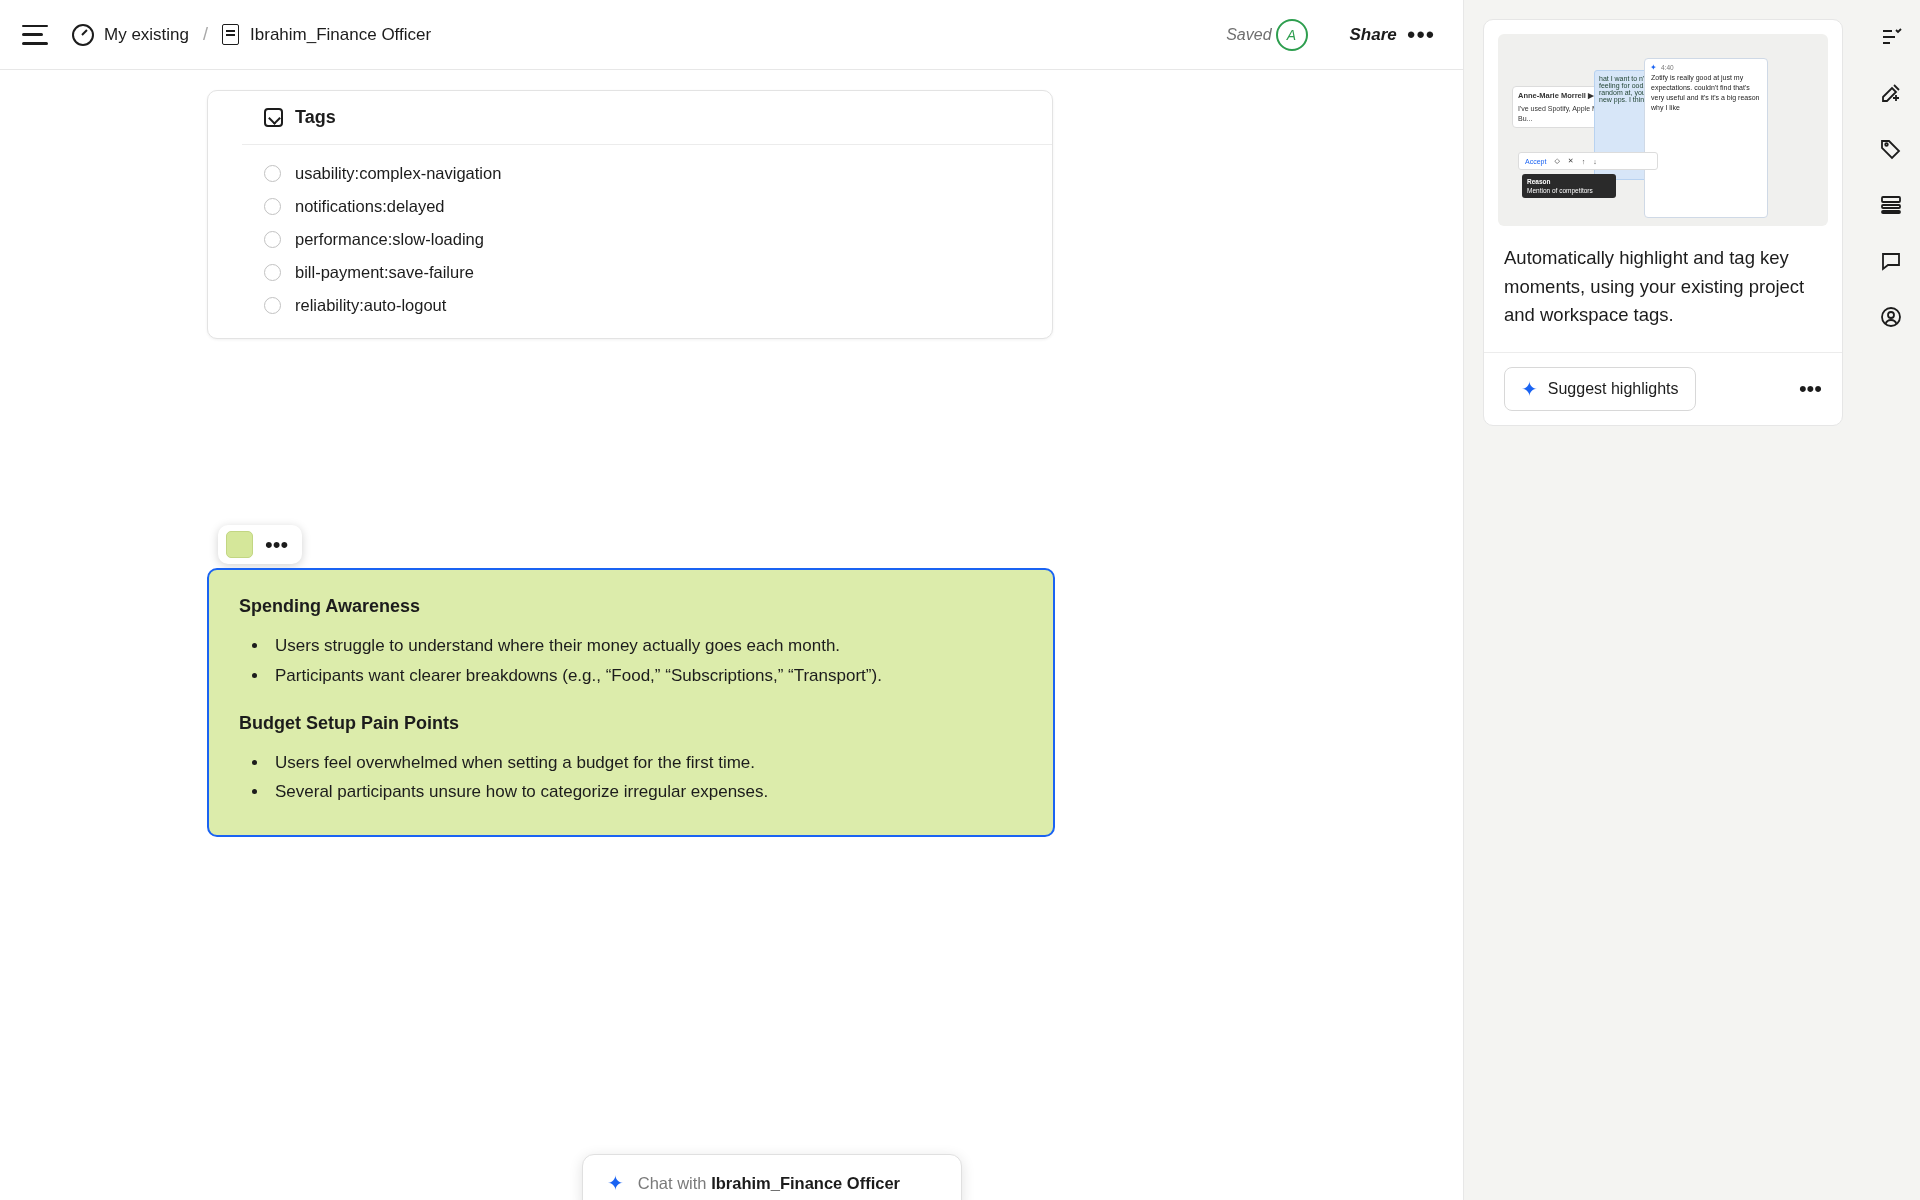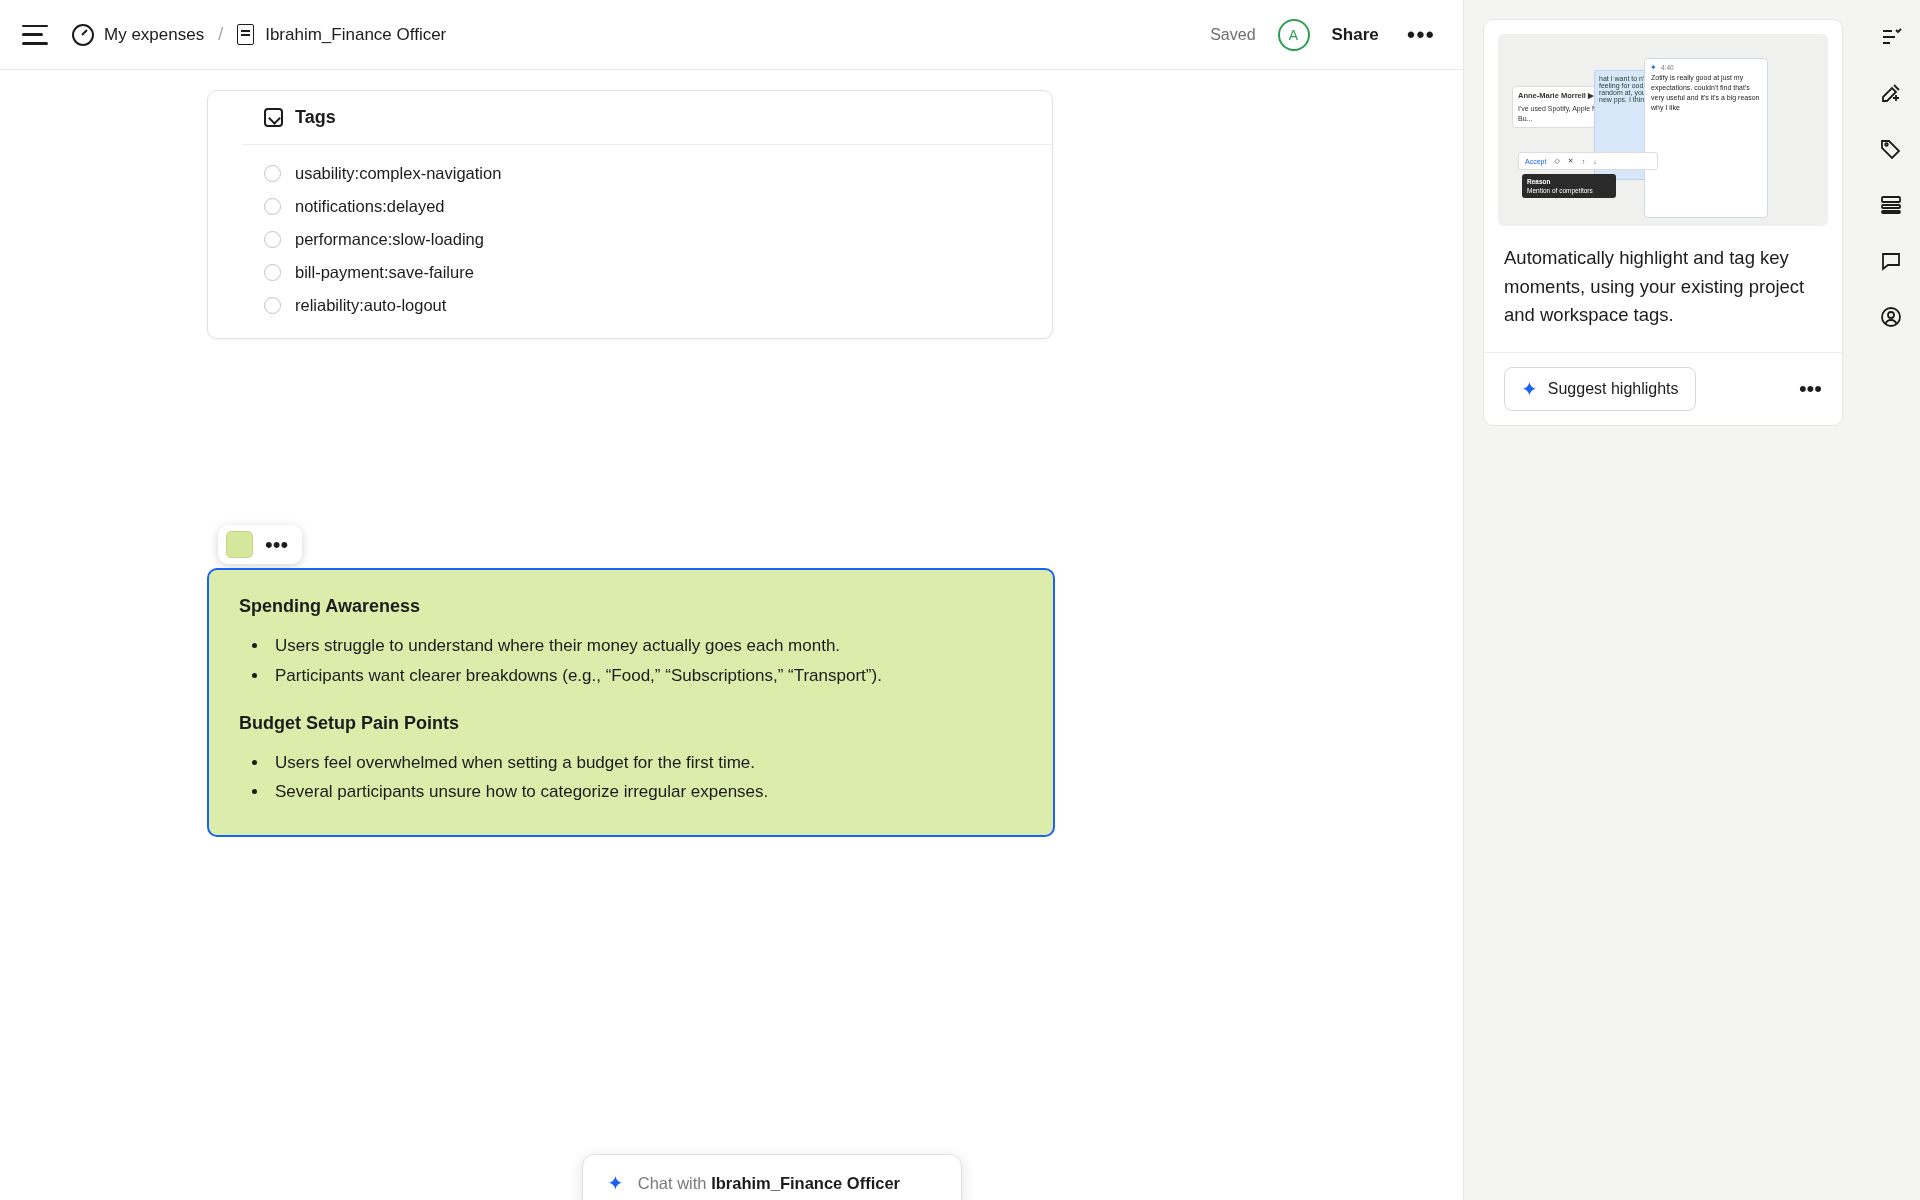--- a/index.html
+++ b/index.html
@@ -221,7 +221,7 @@
       <span></span>
   </div>
   <div class="proj-icon"></div>
-  <span class="crumb-text">My expenses</span>
+  <span class="crumb-text">My existing</span>
   <span class="crumb-sep">/</span>
   <div class="doc-icon"></div>
   <span class="crumb-text">Ibrahim_Finance Officer</span>

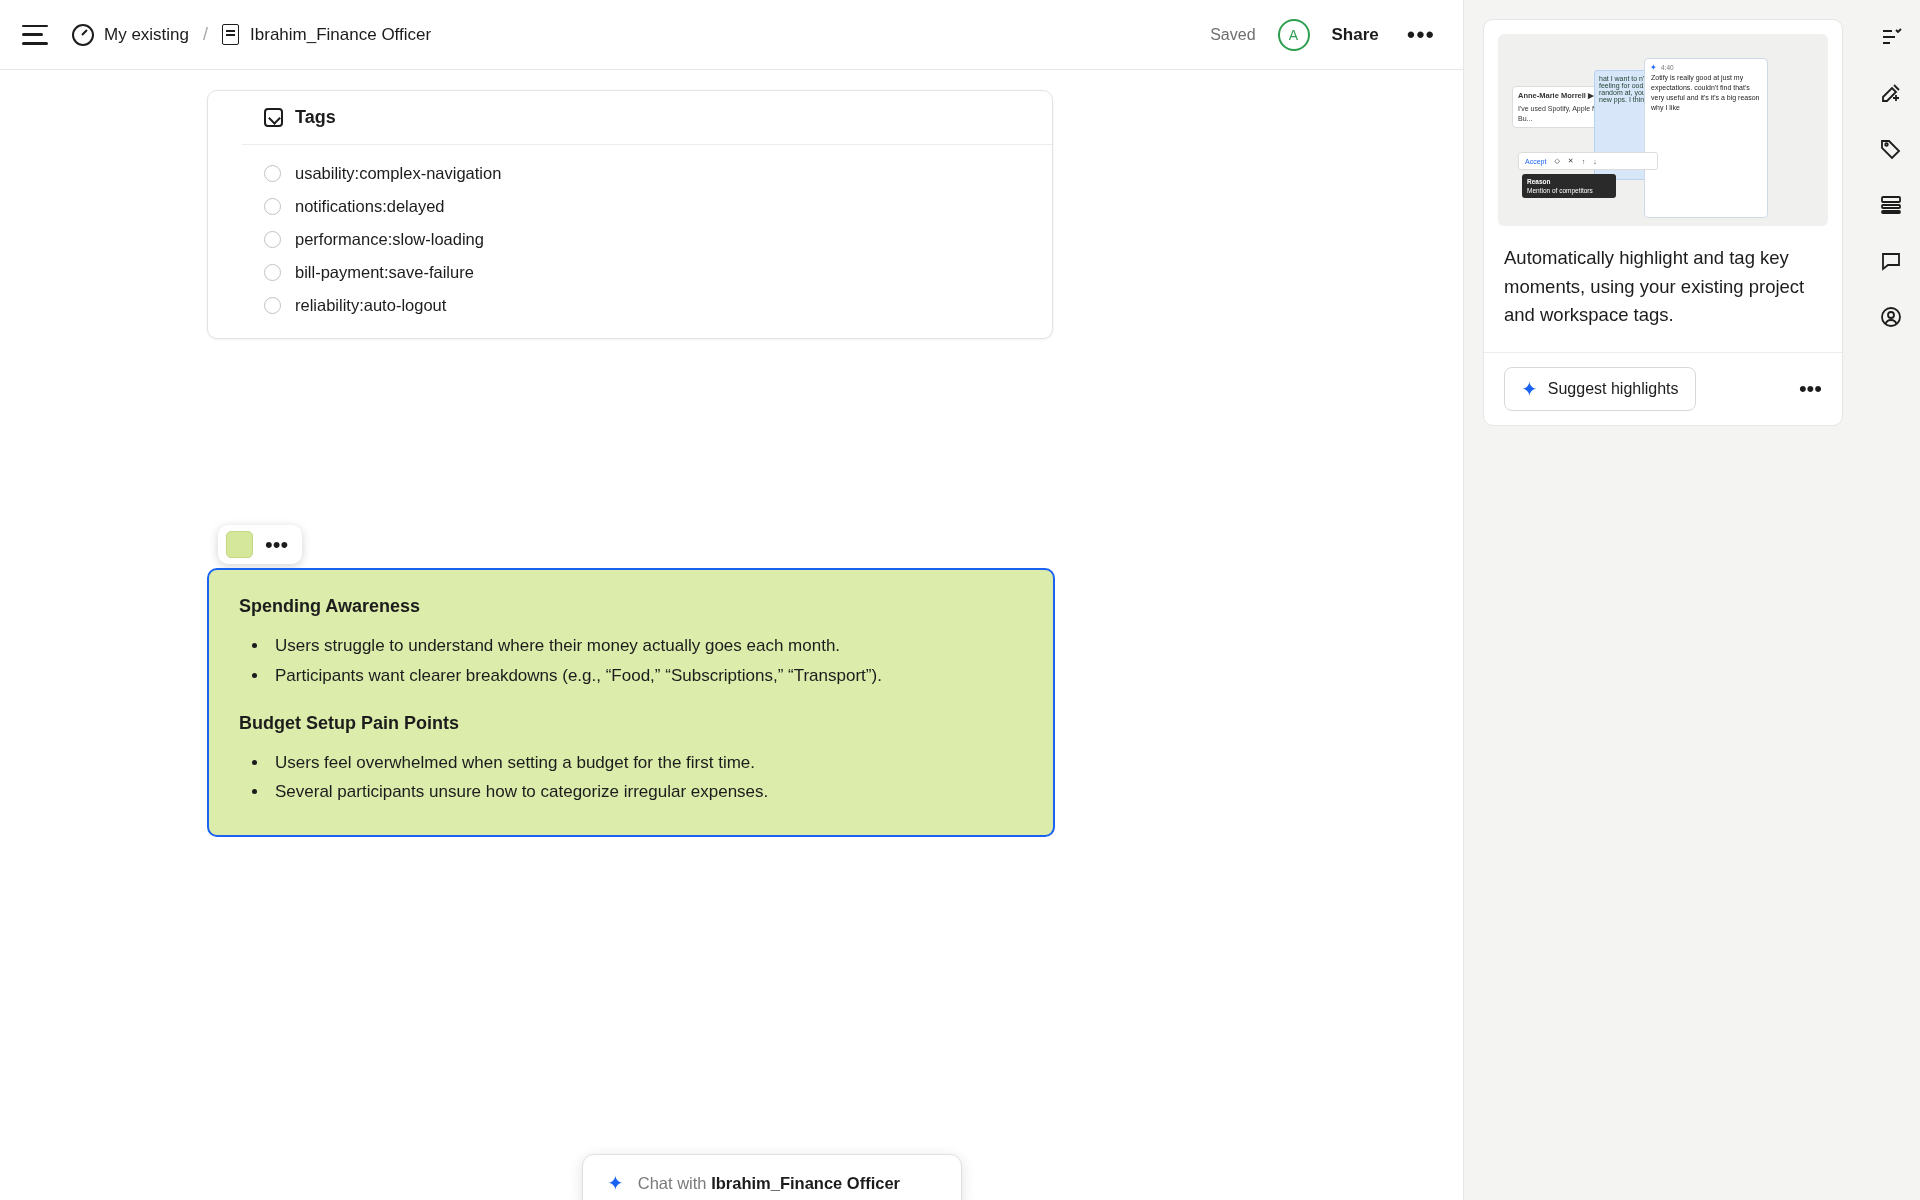--- a/index.html
+++ b/index.html
@@ -50,7 +50,7 @@
   .doc-icon::before { top: 5px; }
   .doc-icon::after { top: 9px; }
 
-  .topbar-right { margin-left: auto; display: flex; align-items: center; gap: 22px; }
+  .topbar-right { margin-left: auto; display: flex; align-items: center; gap: 4px; font-style: italic; }
   .saved-text { font-size: 16px; color: #6f6f6f; }
   .avatar {
     width: 32px; height: 32px; border-radius: 50%;

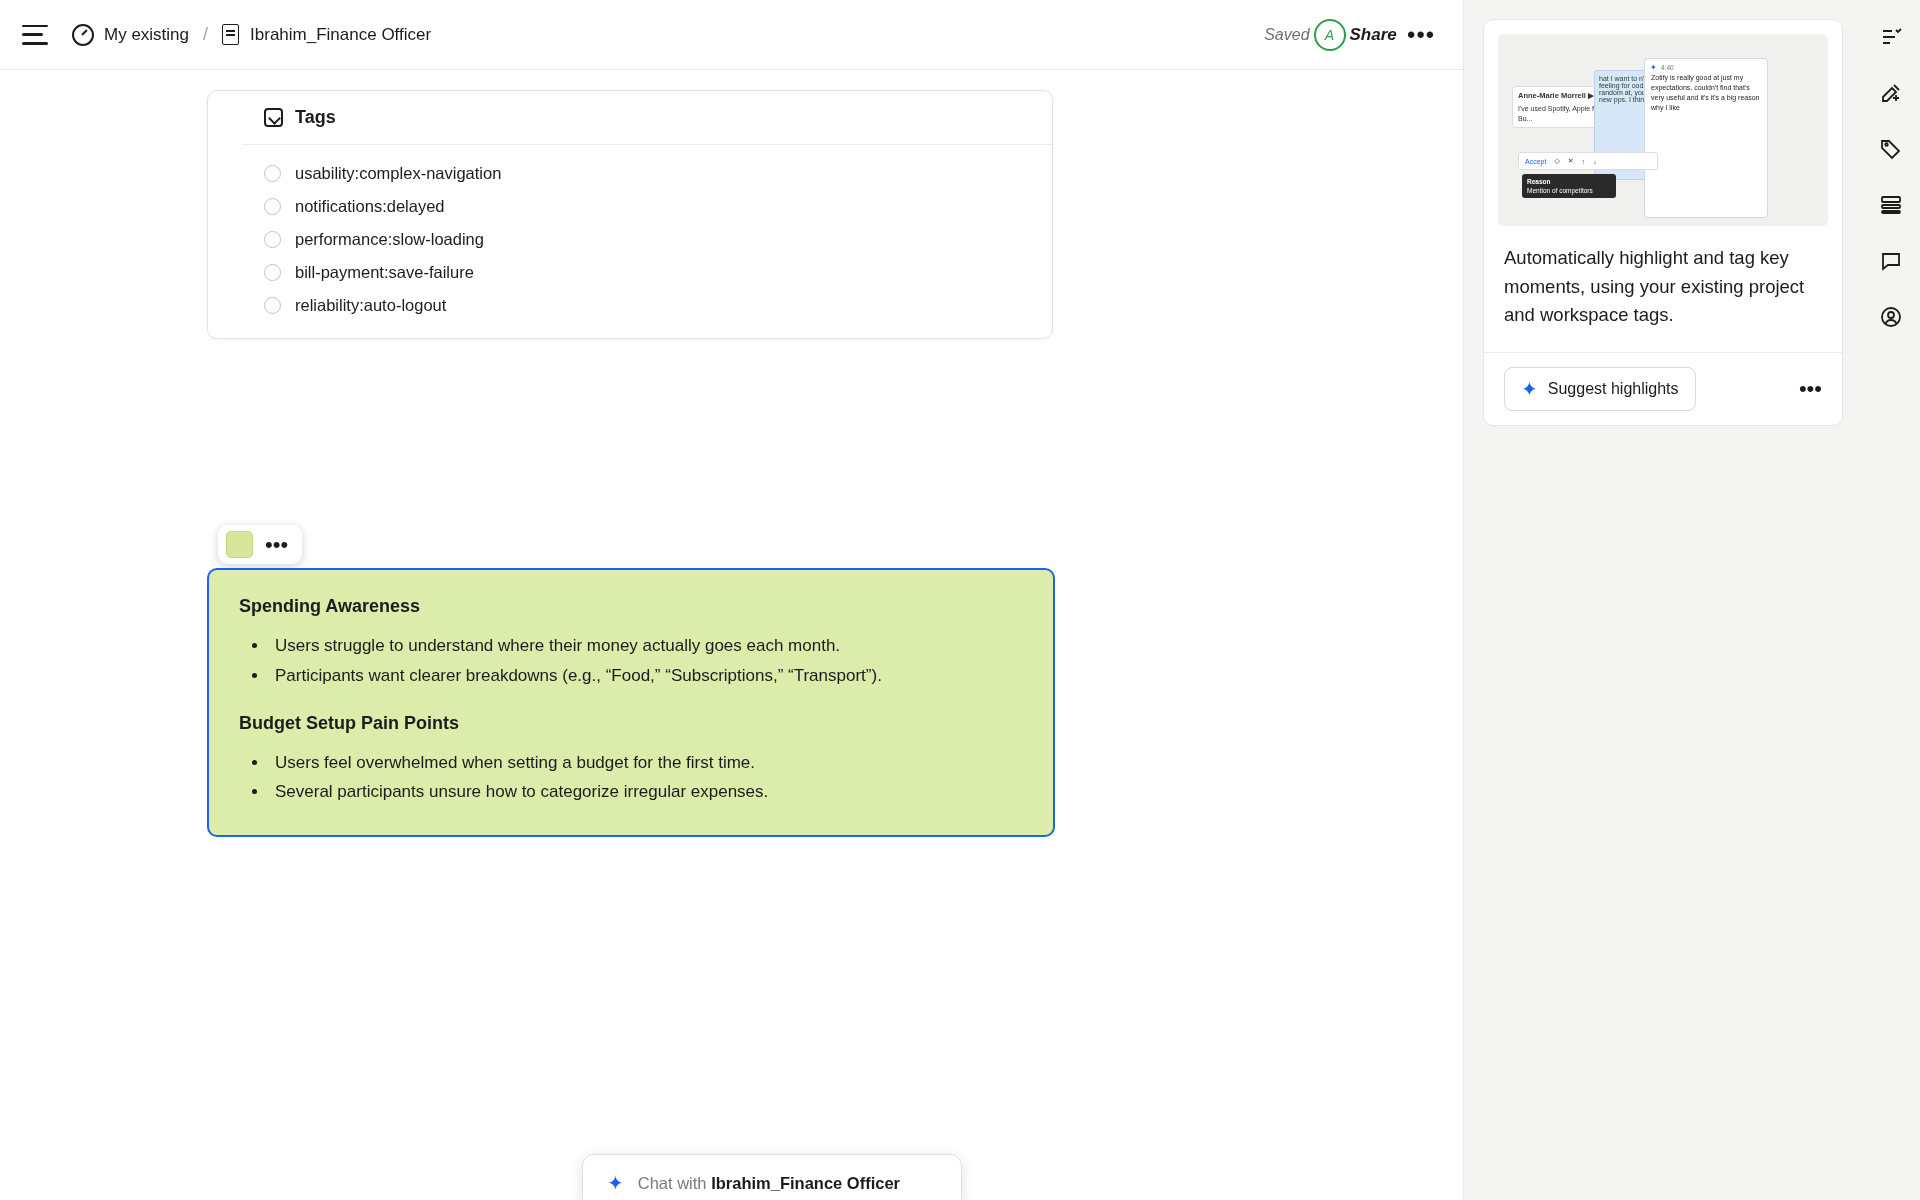--- a/index.html
+++ b/index.html
@@ -58,7 +58,7 @@
     display: flex; align-items: center; justify-content: center;
     font-size: 14px; background: #fff;
   }
-  .share-btn { font-size: 17px; font-weight: bold; color: #1c1c1c; cursor: pointer; }
+  .share-btn { font-size: 17px; font-weight: bold; color: #1c1c1c; cursor: pointer; margin-left: 38px; }
   .dots-btn {
     font-size: 24px; color: #1c1c1c; cursor: pointer; line-height: 10px;
     letter-spacing: 1px; padding: 0 6px;

